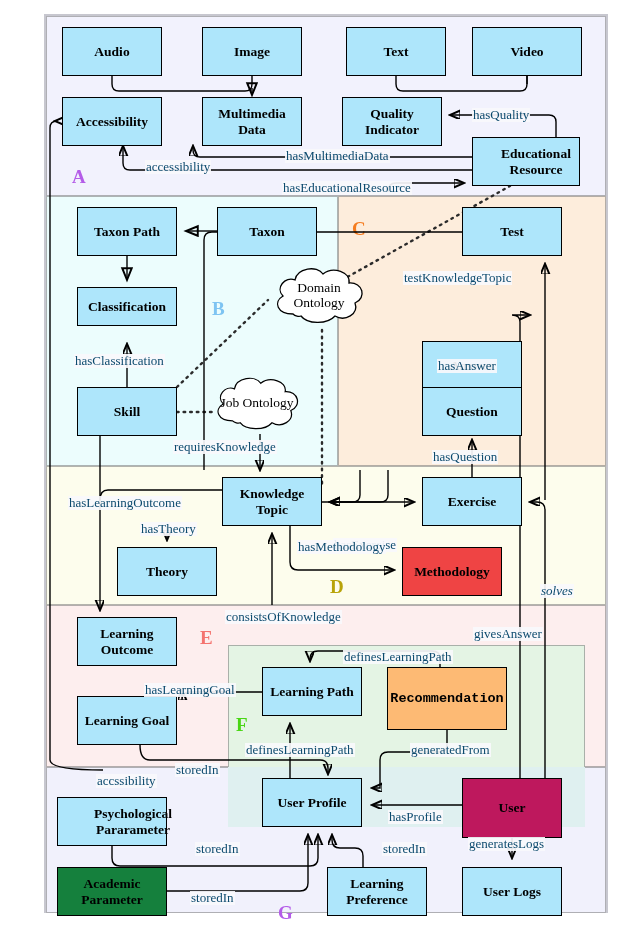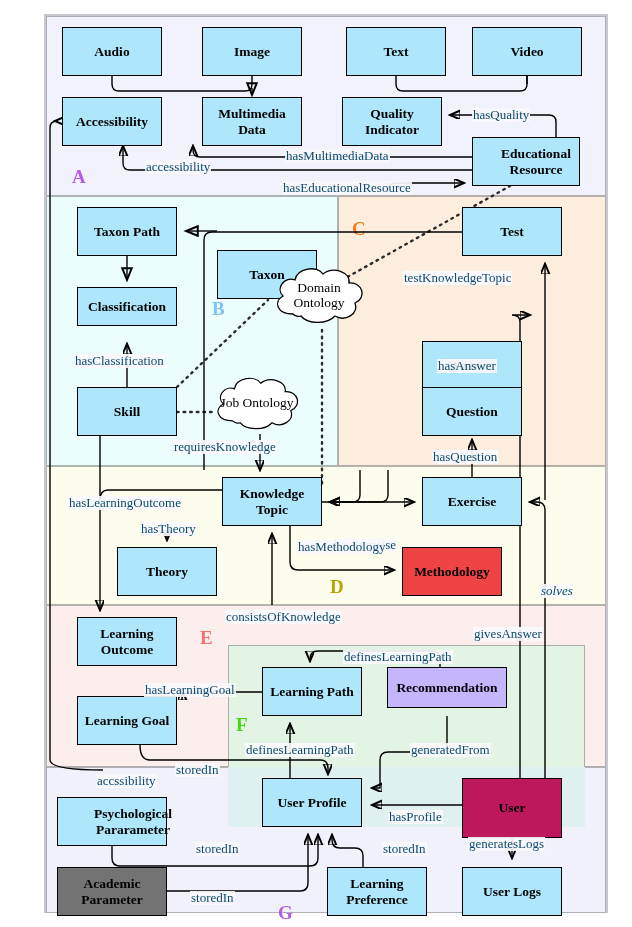--- a/index.html
+++ b/index.html
@@ -137,7 +137,7 @@
       <div class="node" style="left: 342px; top: 97px; width: 100px; height: 49px; background: rgb(174, 230, 251);">Quality Indicator</div>
       <div class="node" style="left: 472px; top: 137px; width: 108px; height: 49px; background: rgb(174, 230, 251); padding-left: 20px;">Educational Resource</div>
       <div class="node" style="left: 77px; top: 207px; width: 100px; height: 49px; background: rgb(174, 230, 251);">Taxon Path</div>
-      <div class="node" style="left: 217px; top: 207px; width: 100px; height: 49px; background: rgb(174, 230, 251); margin-top: 43px;">Taxon</div>
+      <div class="node" style="left: 217px; top: 207px; width: 100px; height: 49px; background: rgb(174, 230, 251);">Taxon</div>
       <div class="node" style="left: 77px; top: 287px; width: 100px; height: 39px; background: rgb(174, 230, 251);">Classification</div>
       <div class="node" style="left: 77px; top: 387px; width: 100px; height: 49px; background: rgb(174, 230, 251);">Skill</div>
       <div class="node" style="left: 462px; top: 207px; width: 100px; height: 49px; background: rgb(174, 230, 251);">Test</div>

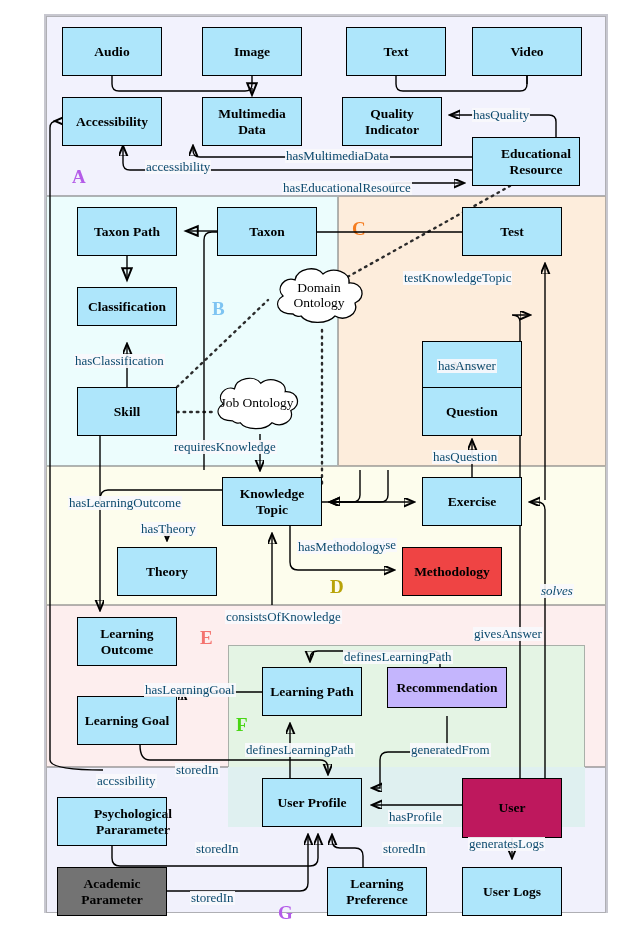--- a/index.html
+++ b/index.html
@@ -150,7 +150,7 @@
       <div class="node" style="left: 77px; top: 617px; width: 100px; height: 49px; background: rgb(174, 230, 251);">Learning Outcome</div>
       <div class="node" style="left: 77px; top: 696px; width: 100px; height: 49px; background: rgb(174, 230, 251);">Learning Goal</div>
       <div class="node" style="left: 262px; top: 667px; width: 100px; height: 49px; background: rgb(174, 230, 251);">Learning Path</div>
-      <div class="node" style="left: 387px; top: 667px; width: 120px; height: 41px; background: #c4b5fd;">Recommendation</div>
+      <div class="node" style="left: 387px; top: 667px; width: 120px; height: 63px; background: #fdba74; font-family: Liberation Mono, monospace;">Recommendation</div>
       <div class="node" style="left: 262px; top: 778px; width: 100px; height: 49px; background: rgb(174, 230, 251);">User Profile</div>
       <div class="node" style="left: 462px; top: 778px; width: 100px; height: 60px; background: #be185d;">User</div>
       <div class="node" style="left: 57px; top: 797px; width: 110px; height: 49px; background: rgb(174, 230, 251); padding-left: 42px;">Psychological Pararameter</div>

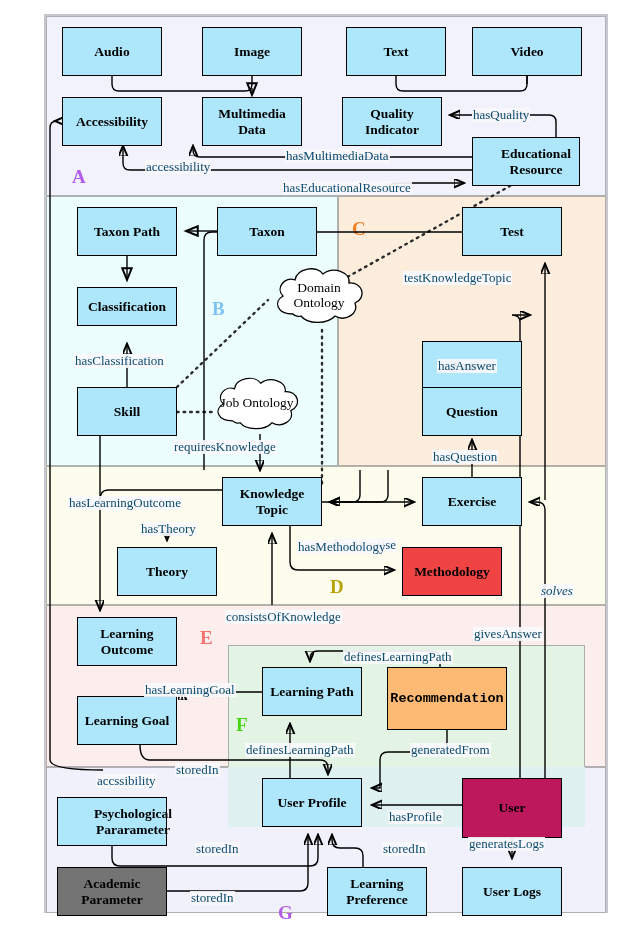--- a/index.html
+++ b/index.html
@@ -154,7 +154,7 @@
       <div class="node" style="left: 262px; top: 778px; width: 100px; height: 49px; background: rgb(174, 230, 251);">User Profile</div>
       <div class="node" style="left: 462px; top: 778px; width: 100px; height: 60px; background: #be185d;">User</div>
       <div class="node" style="left: 57px; top: 797px; width: 110px; height: 49px; background: rgb(174, 230, 251); padding-left: 42px;">Psychological Pararameter</div>
-      <div class="node" style="left: 57px; top: 867px; width: 110px; height: 49px; background: #737373;">Academic Parameter</div>
+      <div class="node" style="left: 57px; top: 867px; width: 110px; height: 49px; background: #15803d;">Academic Parameter</div>
       <div class="node" style="left: 327px; top: 867px; width: 100px; height: 49px; background: rgb(174, 230, 251);">Learning Preference</div>
       <div class="node" style="left: 462px; top: 867px; width: 100px; height: 49px; background: rgb(174, 230, 251);">User Logs</div>
     </div>

